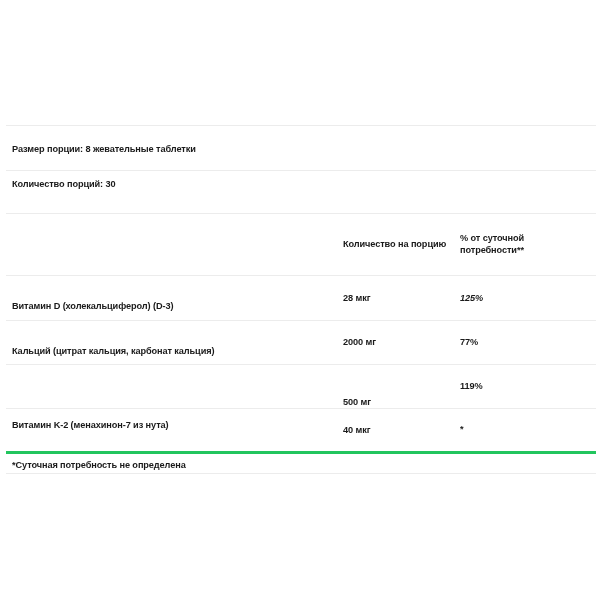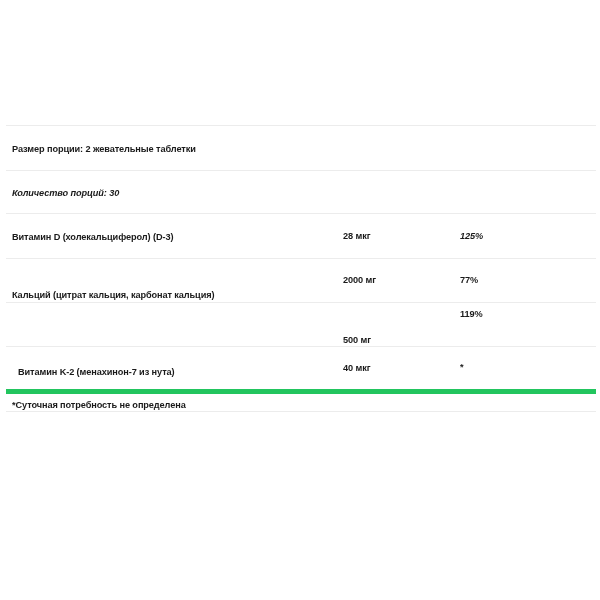--- a/index.html
+++ b/index.html
@@ -45,7 +45,7 @@
 <div class="table">
 
   <div class="row" style="height:45px;">
-    <span class="cell c1" style="top:17px;">Размер порции: 2 жевательные таблетки</span>
+    <span class="cell c1" style="top:17px;">Размер порции: 8 жевательные таблетки</span>
   </div>
 
   <div class="row" style="height:43px;">

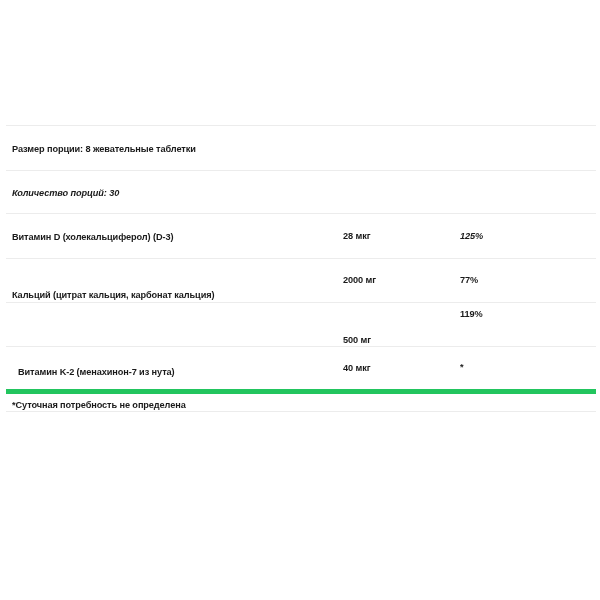--- a/index.html
+++ b/index.html
@@ -49,7 +49,7 @@
   </div>
 
   <div class="row" style="height:43px;">
-    <span class="cell c1" style="top:16px;font-style:italic;">Количество порций: 30</span>
+    <span class="cell c1" style="top:7px;">Количество порций: 30</span>
   </div>
 
 

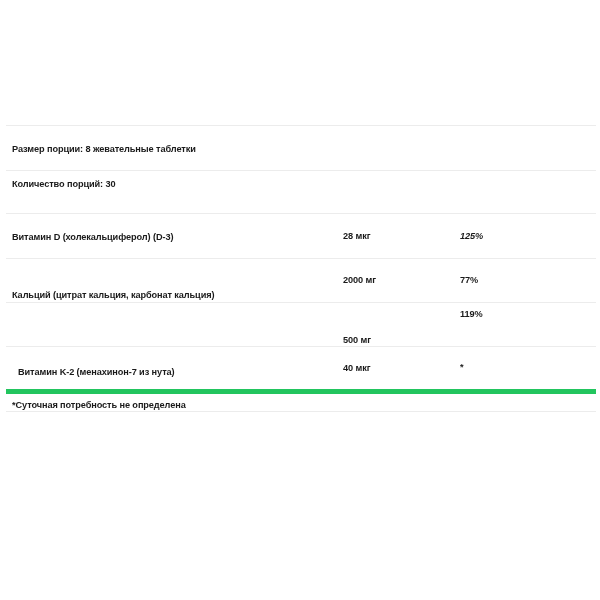--- a/index.html
+++ b/index.html
@@ -52,6 +52,11 @@
     <span class="cell c1" style="top:7px;">Количество порций: 30</span>
   </div>
 
+  <div class="row" style="height:62px;">
+    <span class="cell c2" style="top:24px;">Количество на порцию</span>
+    <span class="cell c3" style="top:18px;">% от суточной</span>
+    <span class="cell c3" style="top:30px;">потребности**</span>
+  </div>
 
   <div class="row" style="height:45px;">
     <span class="cell c1" style="top:17px;">Витамин D (холекальциферол) (D-3)</span>

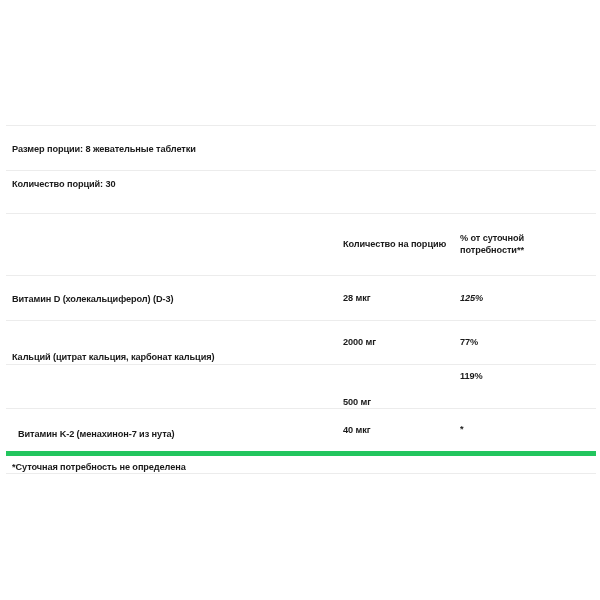--- a/index.html
+++ b/index.html
@@ -59,7 +59,7 @@
   </div>
 
   <div class="row" style="height:45px;">
-    <span class="cell c1" style="top:17px;">Витамин D (холекальциферол) (D-3)</span>
+    <span class="cell c1" style="top:24px;">Витамин D (холекальциферол) (D-3)</span>
     <span class="cell c2" style="top:16px;">28 мкг</span>
     <span class="cell c3" style="top:16px;font-style:italic;">125%</span>
   </div>

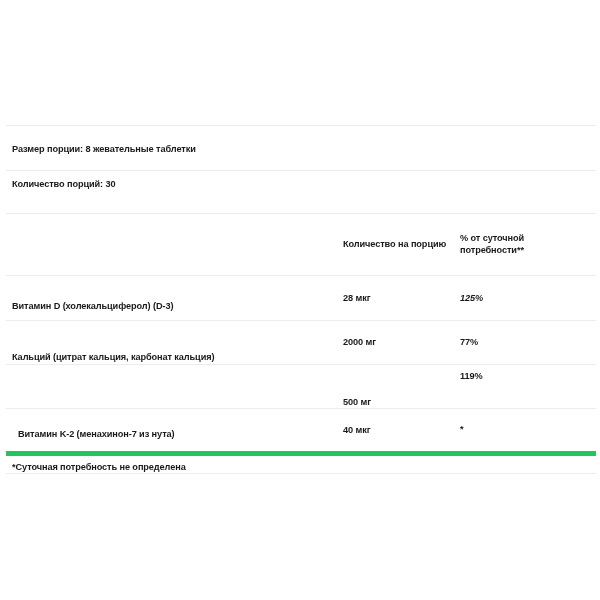--- a/index.html
+++ b/index.html
@@ -65,7 +65,7 @@
   </div>
 
   <div class="row" style="height:44px;">
-    <span class="cell c1" style="top:30px;">Кальций (цитрат кальция, карбонат кальция)</span>
+    <span class="cell c1" style="top:24px;">Кальций (цитрат кальция, карбонат кальция)</span>
     <span class="cell c2" style="top:15px;">2000 мг</span>
     <span class="cell c3" style="top:15px;text-align:right;">77%</span>
   </div>

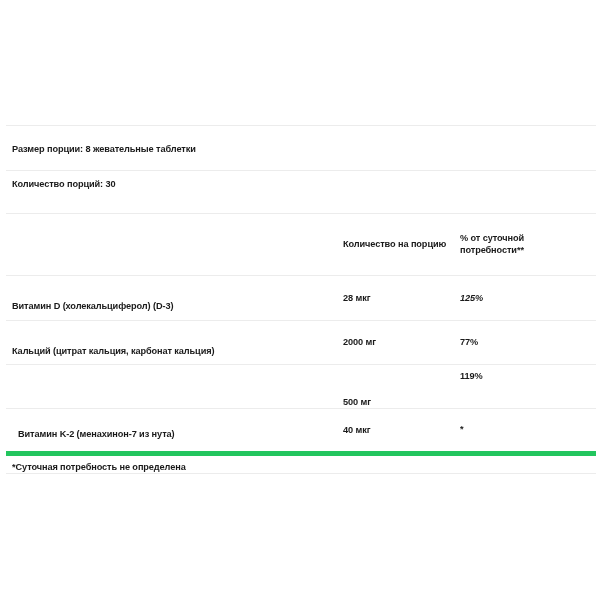--- a/index.html
+++ b/index.html
@@ -72,7 +72,7 @@
 
   <div class="row" style="height:44px;">
     <span class="cell c2" style="top:31px;">500 мг</span>
-    <span class="cell c3" style="top:5px;">119%</span>
+    <span class="cell c3" style="top:15px;">119%</span>
   </div>
 
   <div class="row" style="height:43px;">

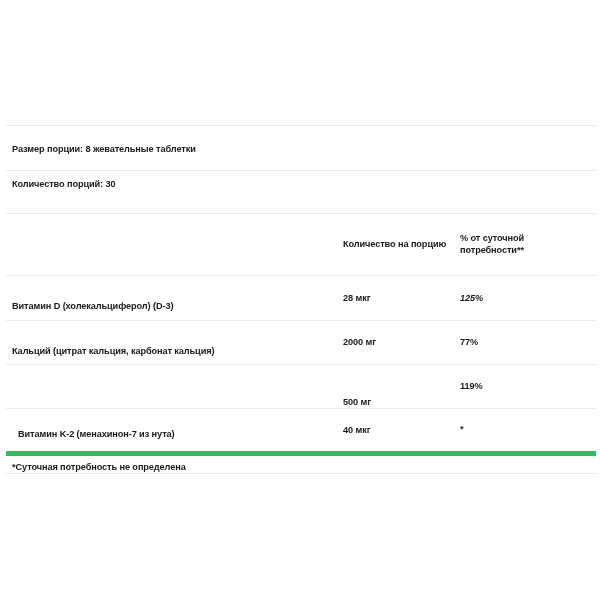--- a/index.html
+++ b/index.html
@@ -76,7 +76,7 @@
   </div>
 
   <div class="row" style="height:43px;">
-    <span class="cell c1" style="top:19px;margin-left:6px;">Витамин K-2 (менахинон-7 из нута)</span>
+    <span class="cell c1" style="top:10px;">Витамин K-2 (менахинон-7 из нута)</span>
     <span class="cell c2" style="top:15px;">40 мкг</span>
     <span class="cell c3" style="top:14px;">*</span>
   </div>

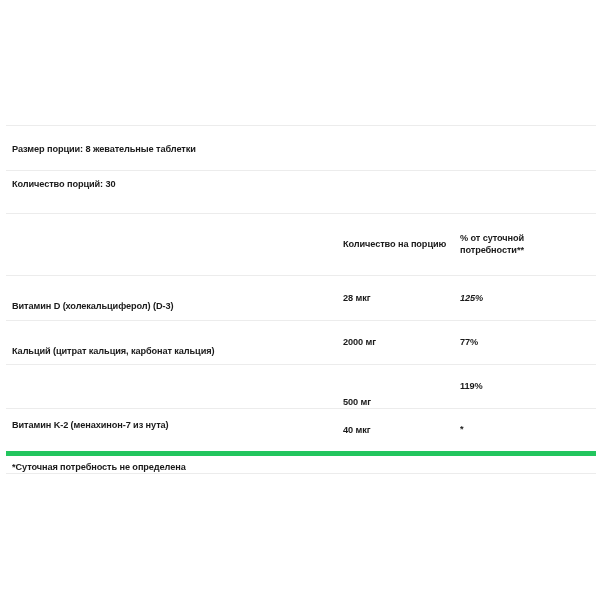--- a/index.html
+++ b/index.html
@@ -37,7 +37,7 @@
     .c1 { left: 6px; }
     .c2 { left: 337px; }
     .c3 { left: 454px; }
-    .footnote-row { border-top: 5px solid #22c55e; border-bottom: 1px solid #ececec; text-align: center; }
+    .footnote-row { border-top: 3px solid #22c55e; border-bottom: 1px solid #ececec; text-align: center; }
   </style>
 </head>
 <body>

